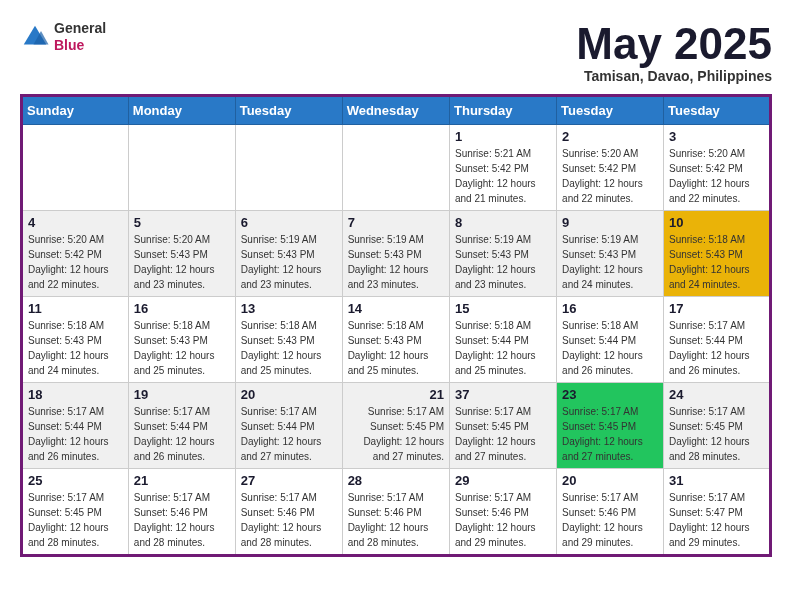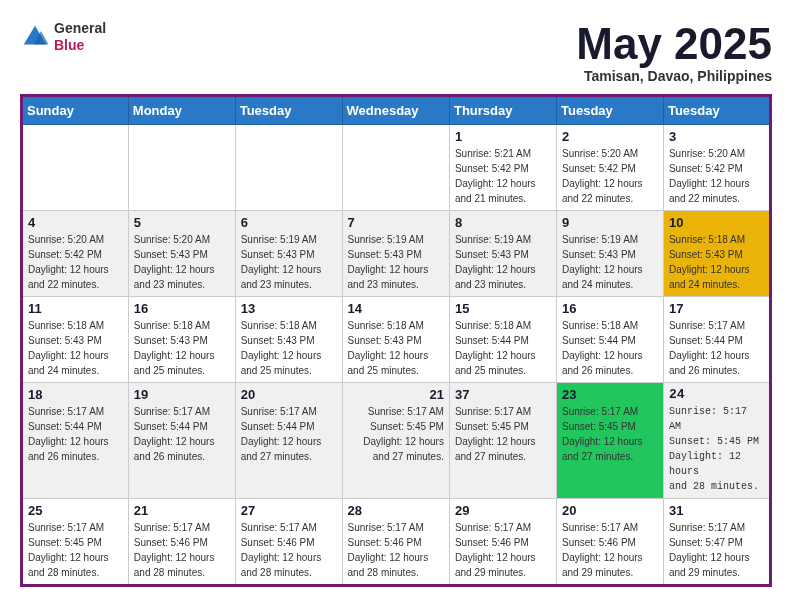--- a/index.html
+++ b/index.html
@@ -292,7 +292,7 @@
 Daylight: 12 hours
 and 27 minutes.</div>
         </td>
-        <td style="background: rgb(240, 240, 240); font-family: Liberation Mono, monospace;">
+        <td style="background: rgb(240, 240, 240);">
           <span class="day-number">24</span>
           <div class="day-info" style="white-space: pre-line;">Sunrise: 5:17 AM
 Sunset: 5:45 PM

